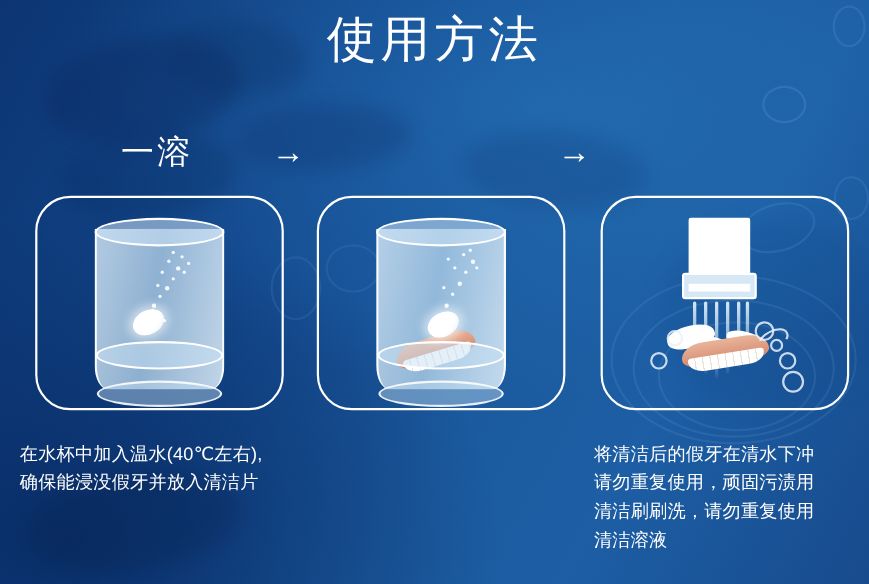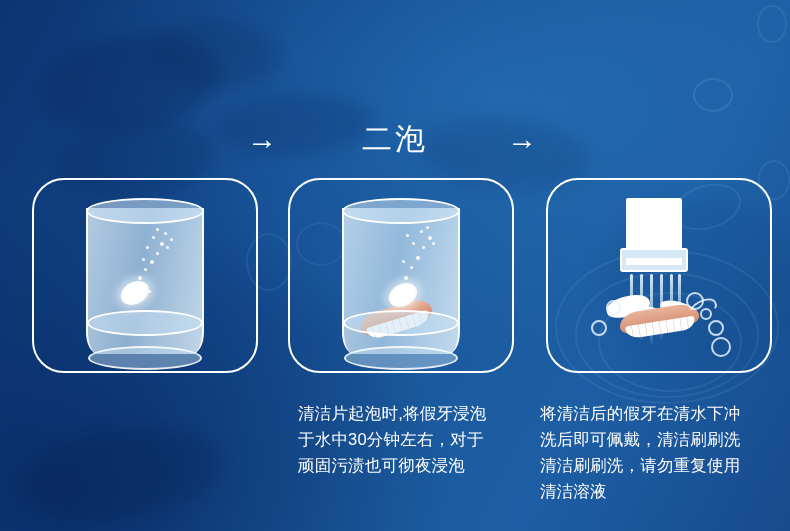--- a/index.html
+++ b/index.html
@@ -296,6 +296,7 @@
   <div class="ripple ripple-3"></div>
 
   <div class="header">
+    <div class="title">使用方法</div>
   </div>
 
   <div class="steps-row">

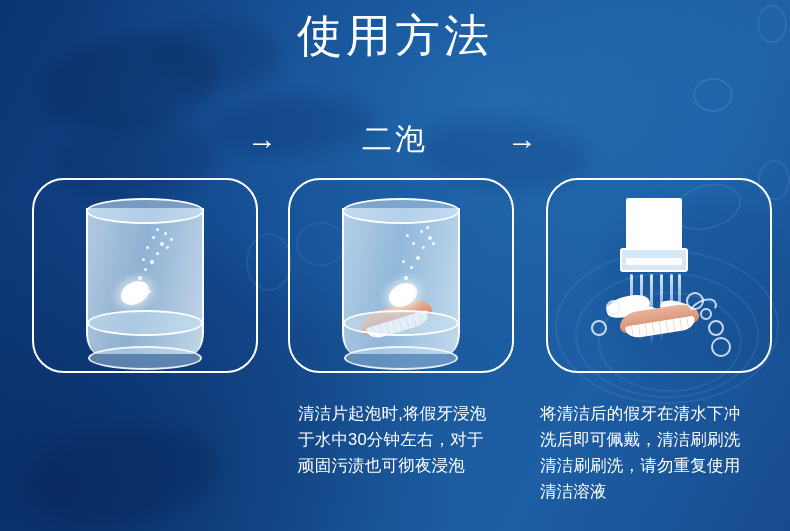--- a/index.html
+++ b/index.html
@@ -300,6 +300,7 @@
   </div>
 
   <div class="steps-row">
+    <div class="step-label s1">一溶</div>
     <div class="arrow a1">→</div>
     <div class="step-label s2">二泡</div>
     <div class="arrow a2">→</div>

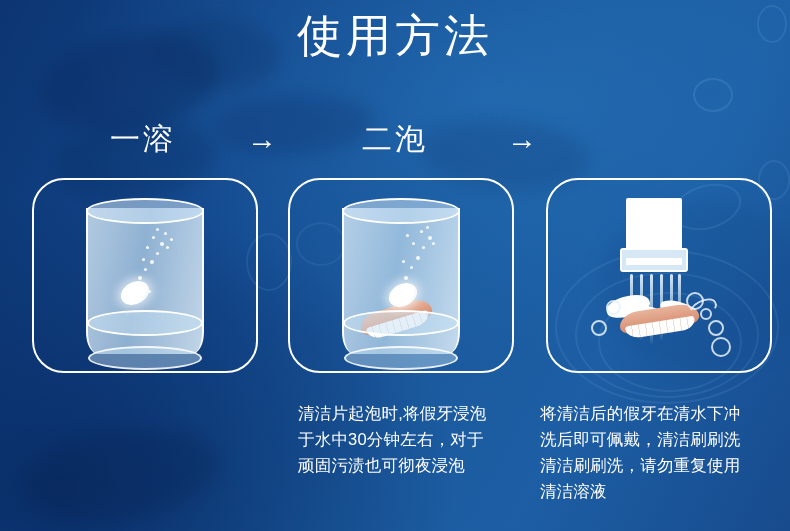--- a/index.html
+++ b/index.html
@@ -302,7 +302,6 @@
   <div class="steps-row">
     <div class="step-label s1">一溶</div>
     <div class="arrow a1">→</div>
-    <div class="step-label s2">二泡</div>
     <div class="arrow a2">→</div>
   </div>
 

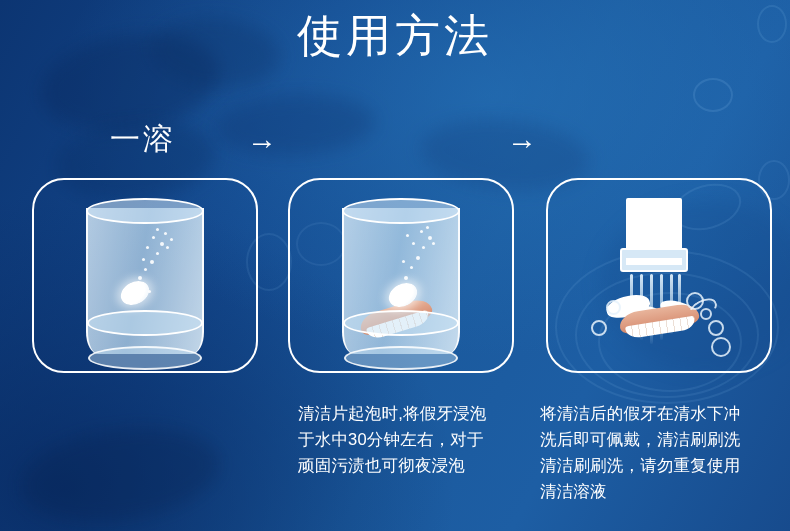--- a/index.html
+++ b/index.html
@@ -392,6 +392,8 @@
     </div>
   </div>
 
+  <div class="caption c1">在水杯中加入温水(40℃左右),
+确保能浸没假牙并放入清洁片</div>
   <div class="caption c2">清洁片起泡时,将假牙浸泡
 于水中30分钟左右，对于
 顽固污渍也可彻夜浸泡</div>

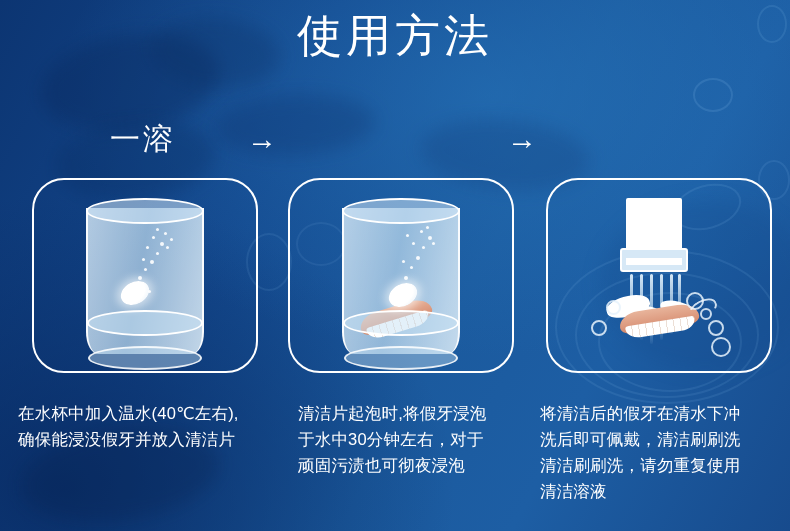--- a/index.html
+++ b/index.html
@@ -394,9 +394,6 @@
 
   <div class="caption c1">在水杯中加入温水(40℃左右),
 确保能浸没假牙并放入清洁片</div>
-  <div class="caption c2">清洁片起泡时,将假牙浸泡
-于水中30分钟左右，对于
-顽固污渍也可彻夜浸泡</div>
   <div class="caption c3">将清洁后的假牙在清水下冲
 洗后即可佩戴，清洁刷刷洗
 清洁刷刷洗，请勿重复使用

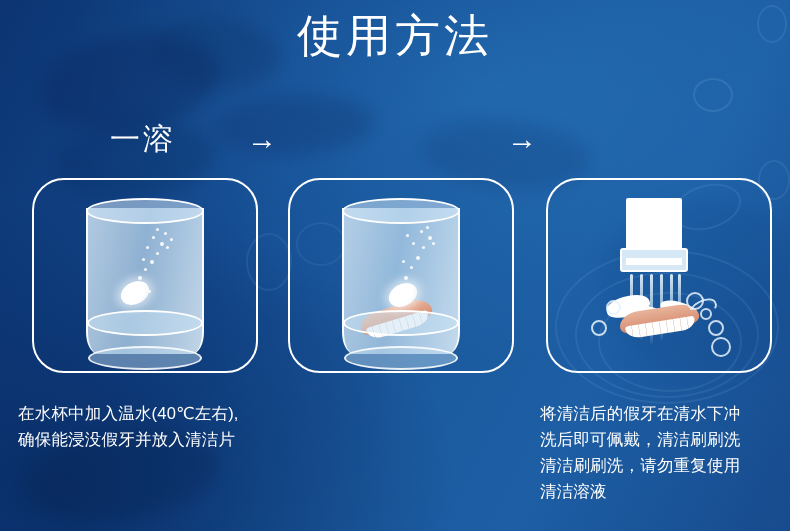--- a/index.html
+++ b/index.html
@@ -395,7 +395,7 @@
   <div class="caption c1">在水杯中加入温水(40℃左右),
 确保能浸没假牙并放入清洁片</div>
   <div class="caption c3">将清洁后的假牙在清水下冲
-洗后即可佩戴，清洁刷刷洗
+请勿重复使用，顽固污渍用
 清洁刷刷洗，请勿重复使用
 清洁溶液</div>
 

